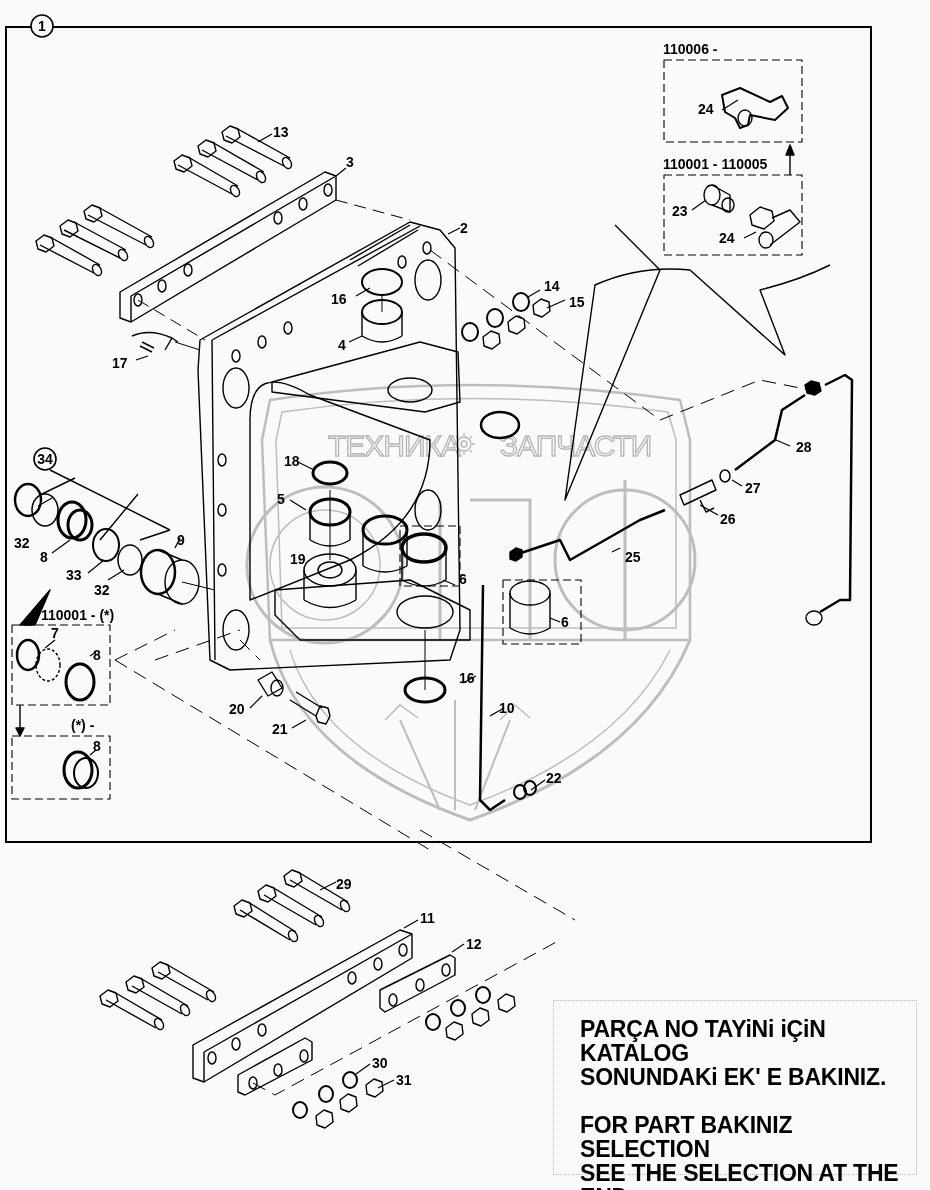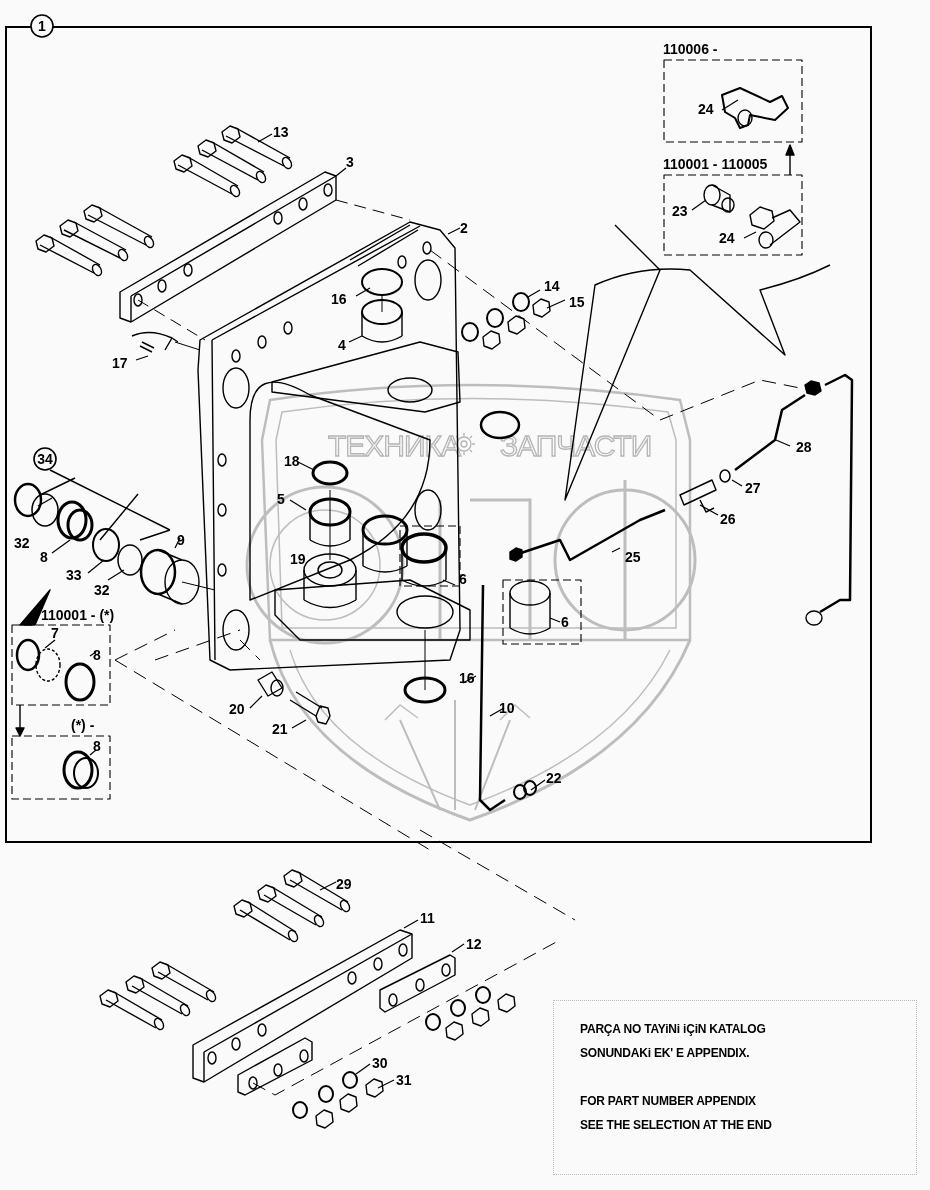--- a/index.html
+++ b/index.html
@@ -11,7 +11,7 @@
   .wm { font-family: "Liberation Sans", sans-serif; font-size: 30px; fill: none; stroke: #b5b5b5; stroke-width: 1.3; letter-spacing: -1px; }
   .note { position: absolute; left: 553px; top: 1000px; width: 364px; height: 175px;
           border: 1px dotted #bbb; box-sizing: border-box; padding: 16px 0 0 26px; }
-  .note p { margin: 0; font-weight: bold; font-size: 12px; line-height: 24px; letter-spacing: -0.2px; }
+  .note p { margin: 0; font-weight: bold; font-size: 23px; line-height: 24px; letter-spacing: -0.2px; }
   .note .gap { height: 24px; }
 </style>
 </head>

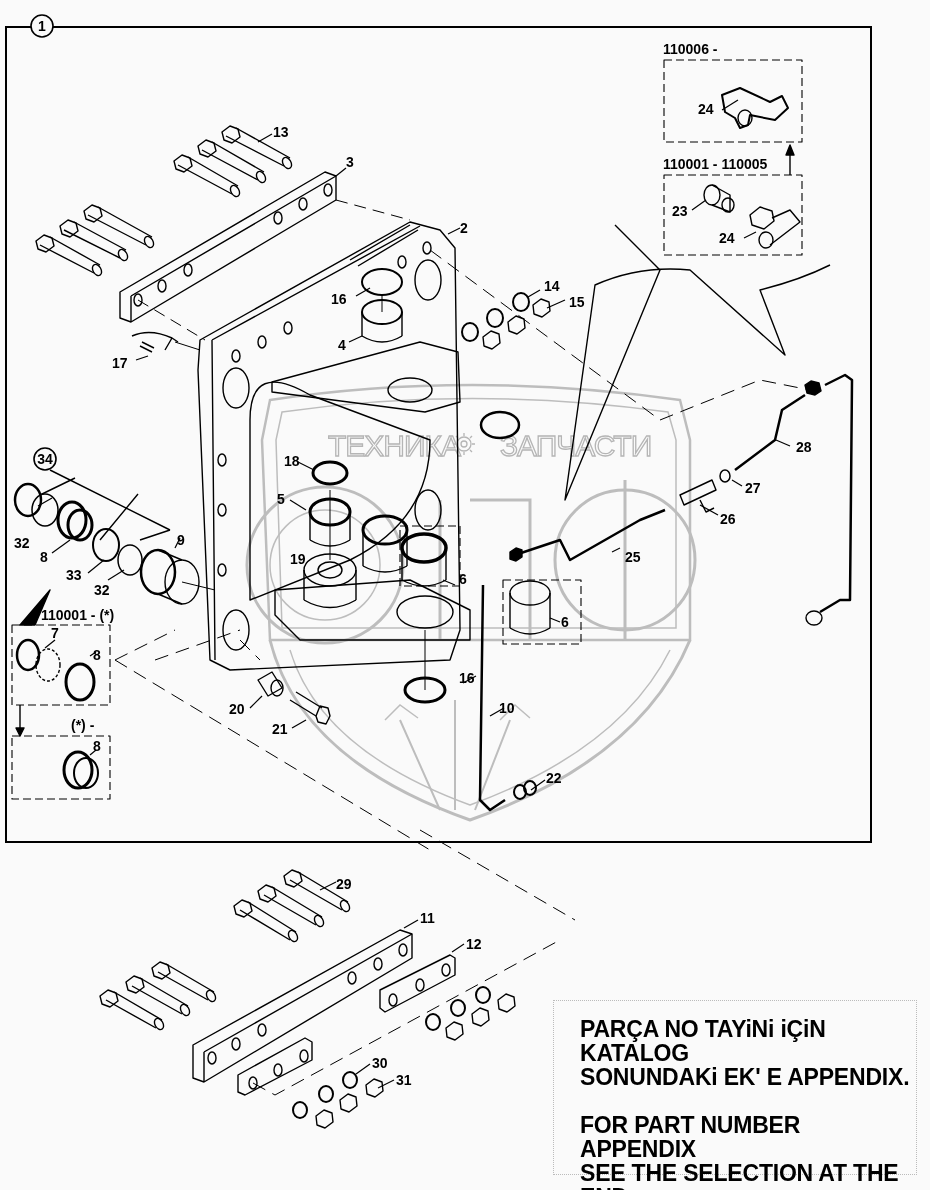--- a/index.html
+++ b/index.html
@@ -405,7 +405,7 @@
 
 <div class="note">
   <p>PARÇA NO TAYiNi iÇiN KATALOG</p>
-  <p>SONUNDAKi EK' E APPENDIX.</p>
+  <p>SONUNDAKi EK' E BAKINIZ.</p>
   <div class="gap"></div>
   <p>FOR PART NUMBER APPENDIX</p>
   <p>SEE THE SELECTION AT THE END</p>

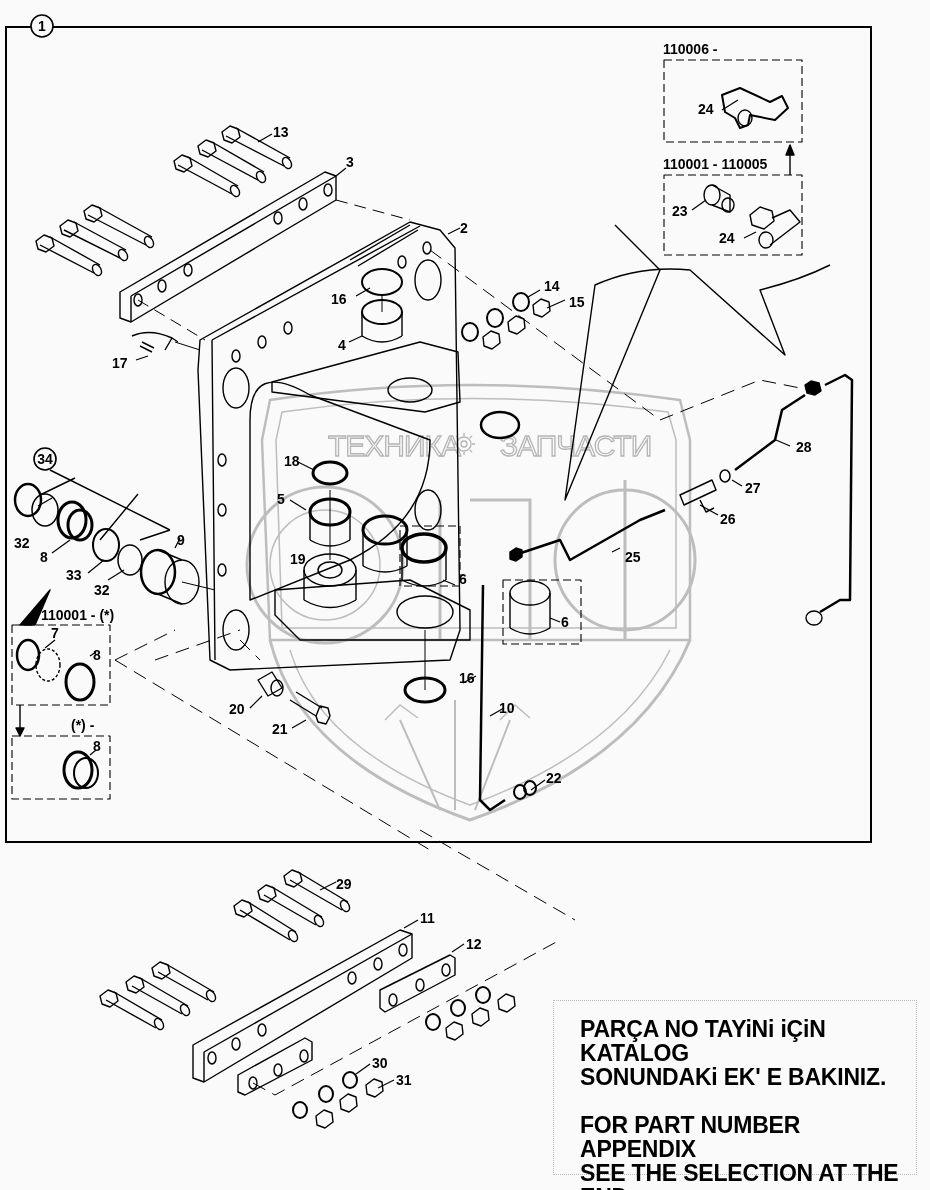--- a/index.html
+++ b/index.html
@@ -407,7 +407,7 @@
   <p>PARÇA NO TAYiNi iÇiN KATALOG</p>
   <p>SONUNDAKi EK' E BAKINIZ.</p>
   <div class="gap"></div>
-  <p>FOR PART NUMBER APPENDIX</p>
+  <p>FOR PART BAKINIZ SELECTION</p>
   <p>SEE THE SELECTION AT THE END</p>
 </div>
 

